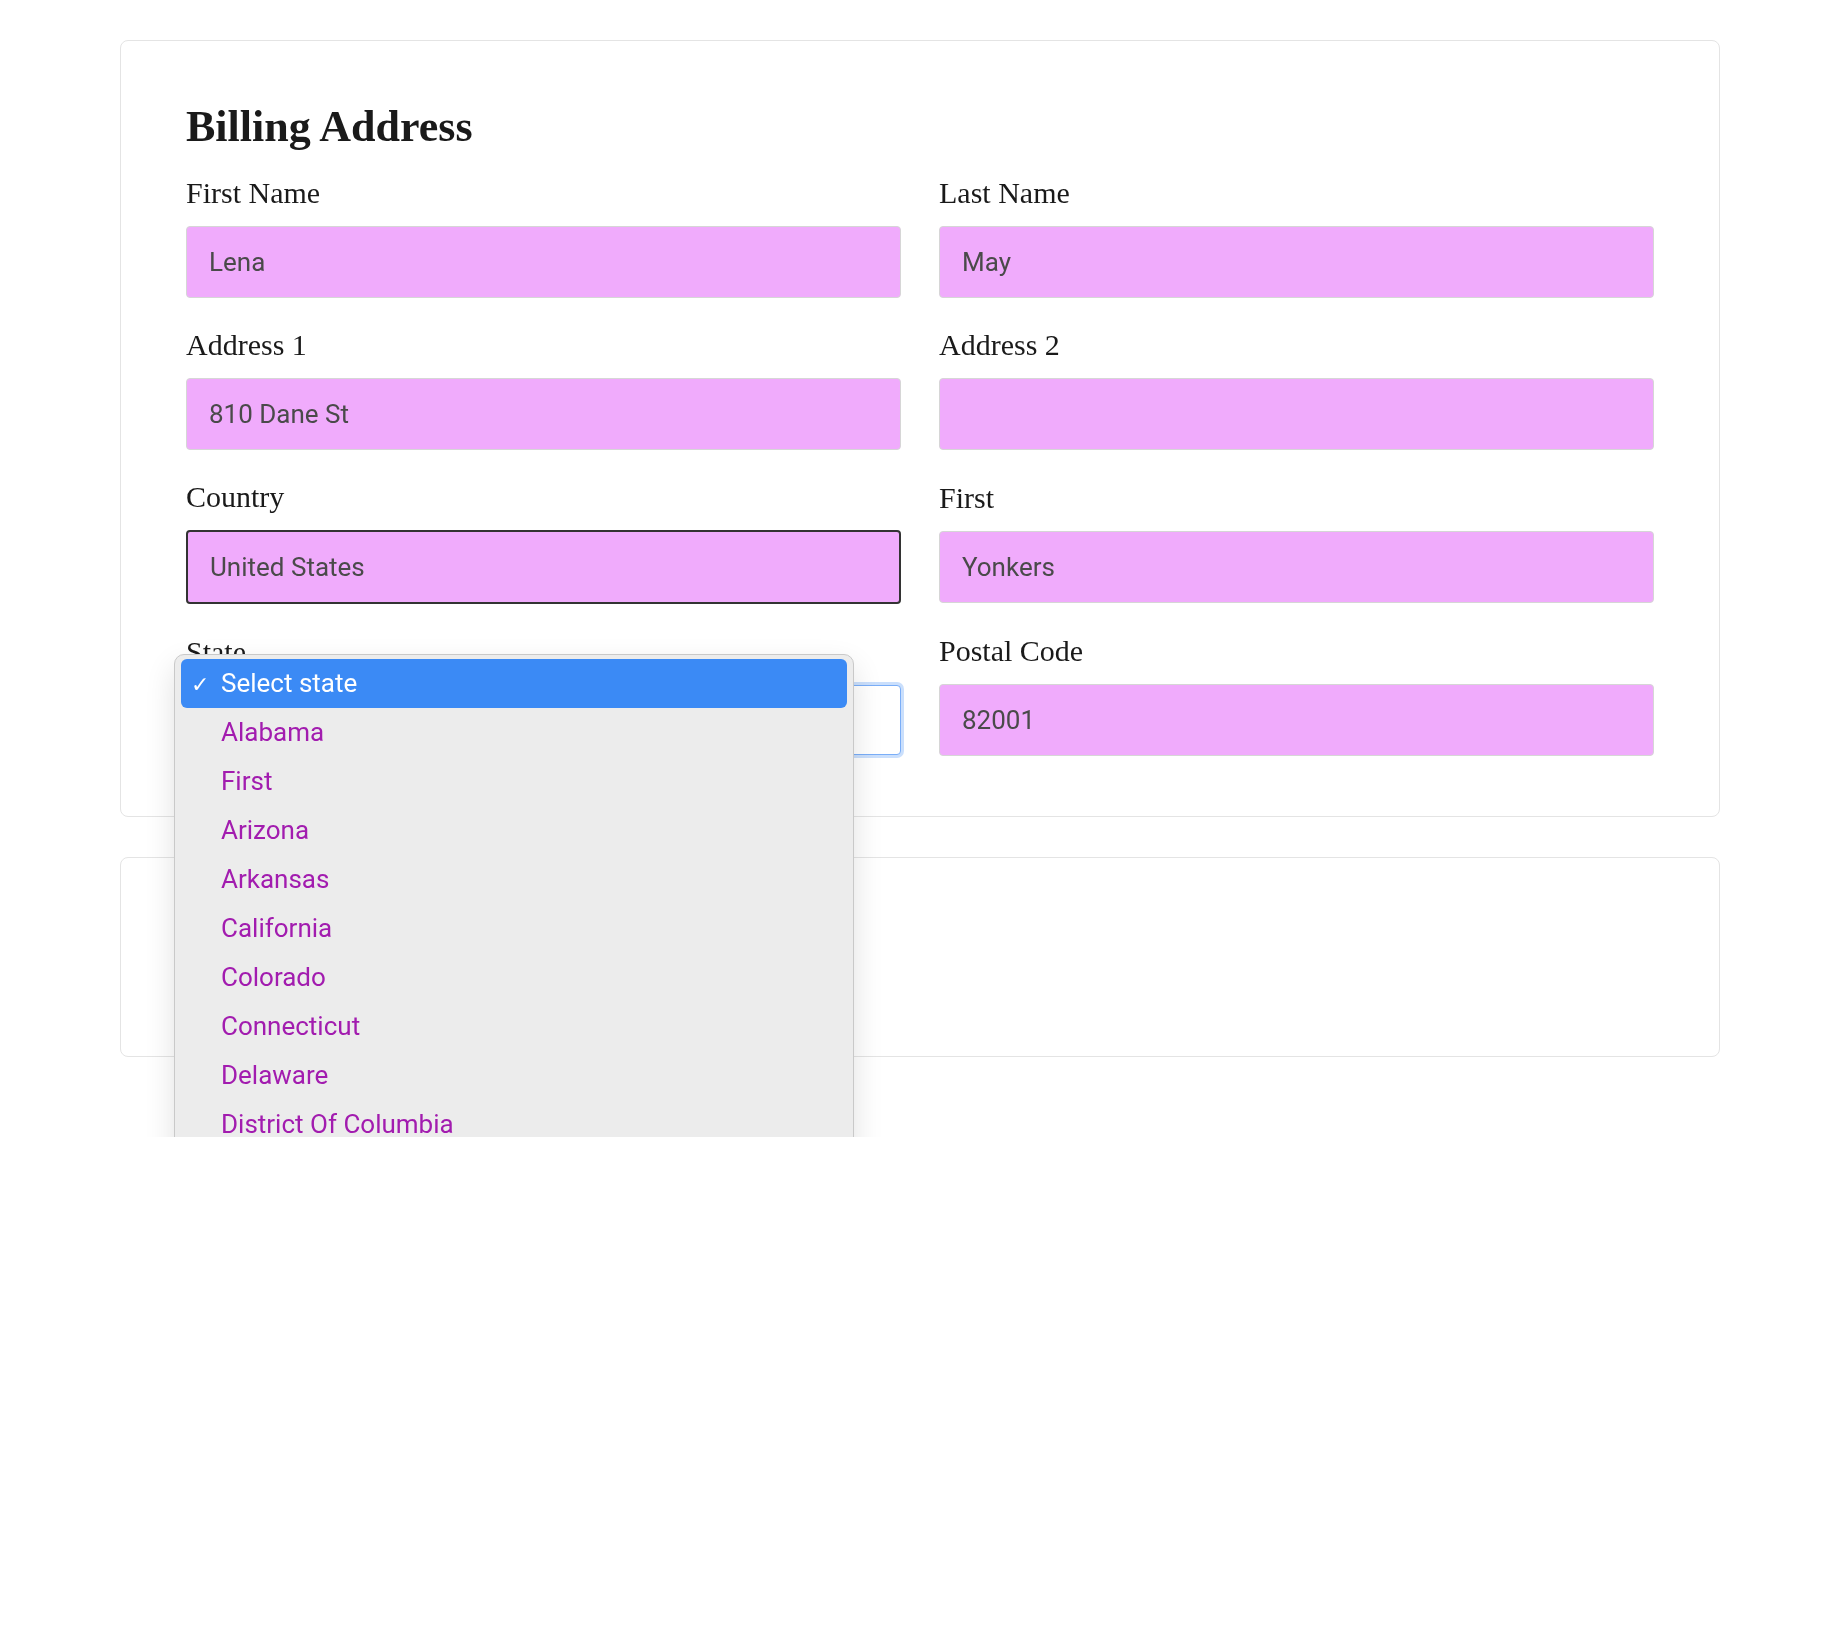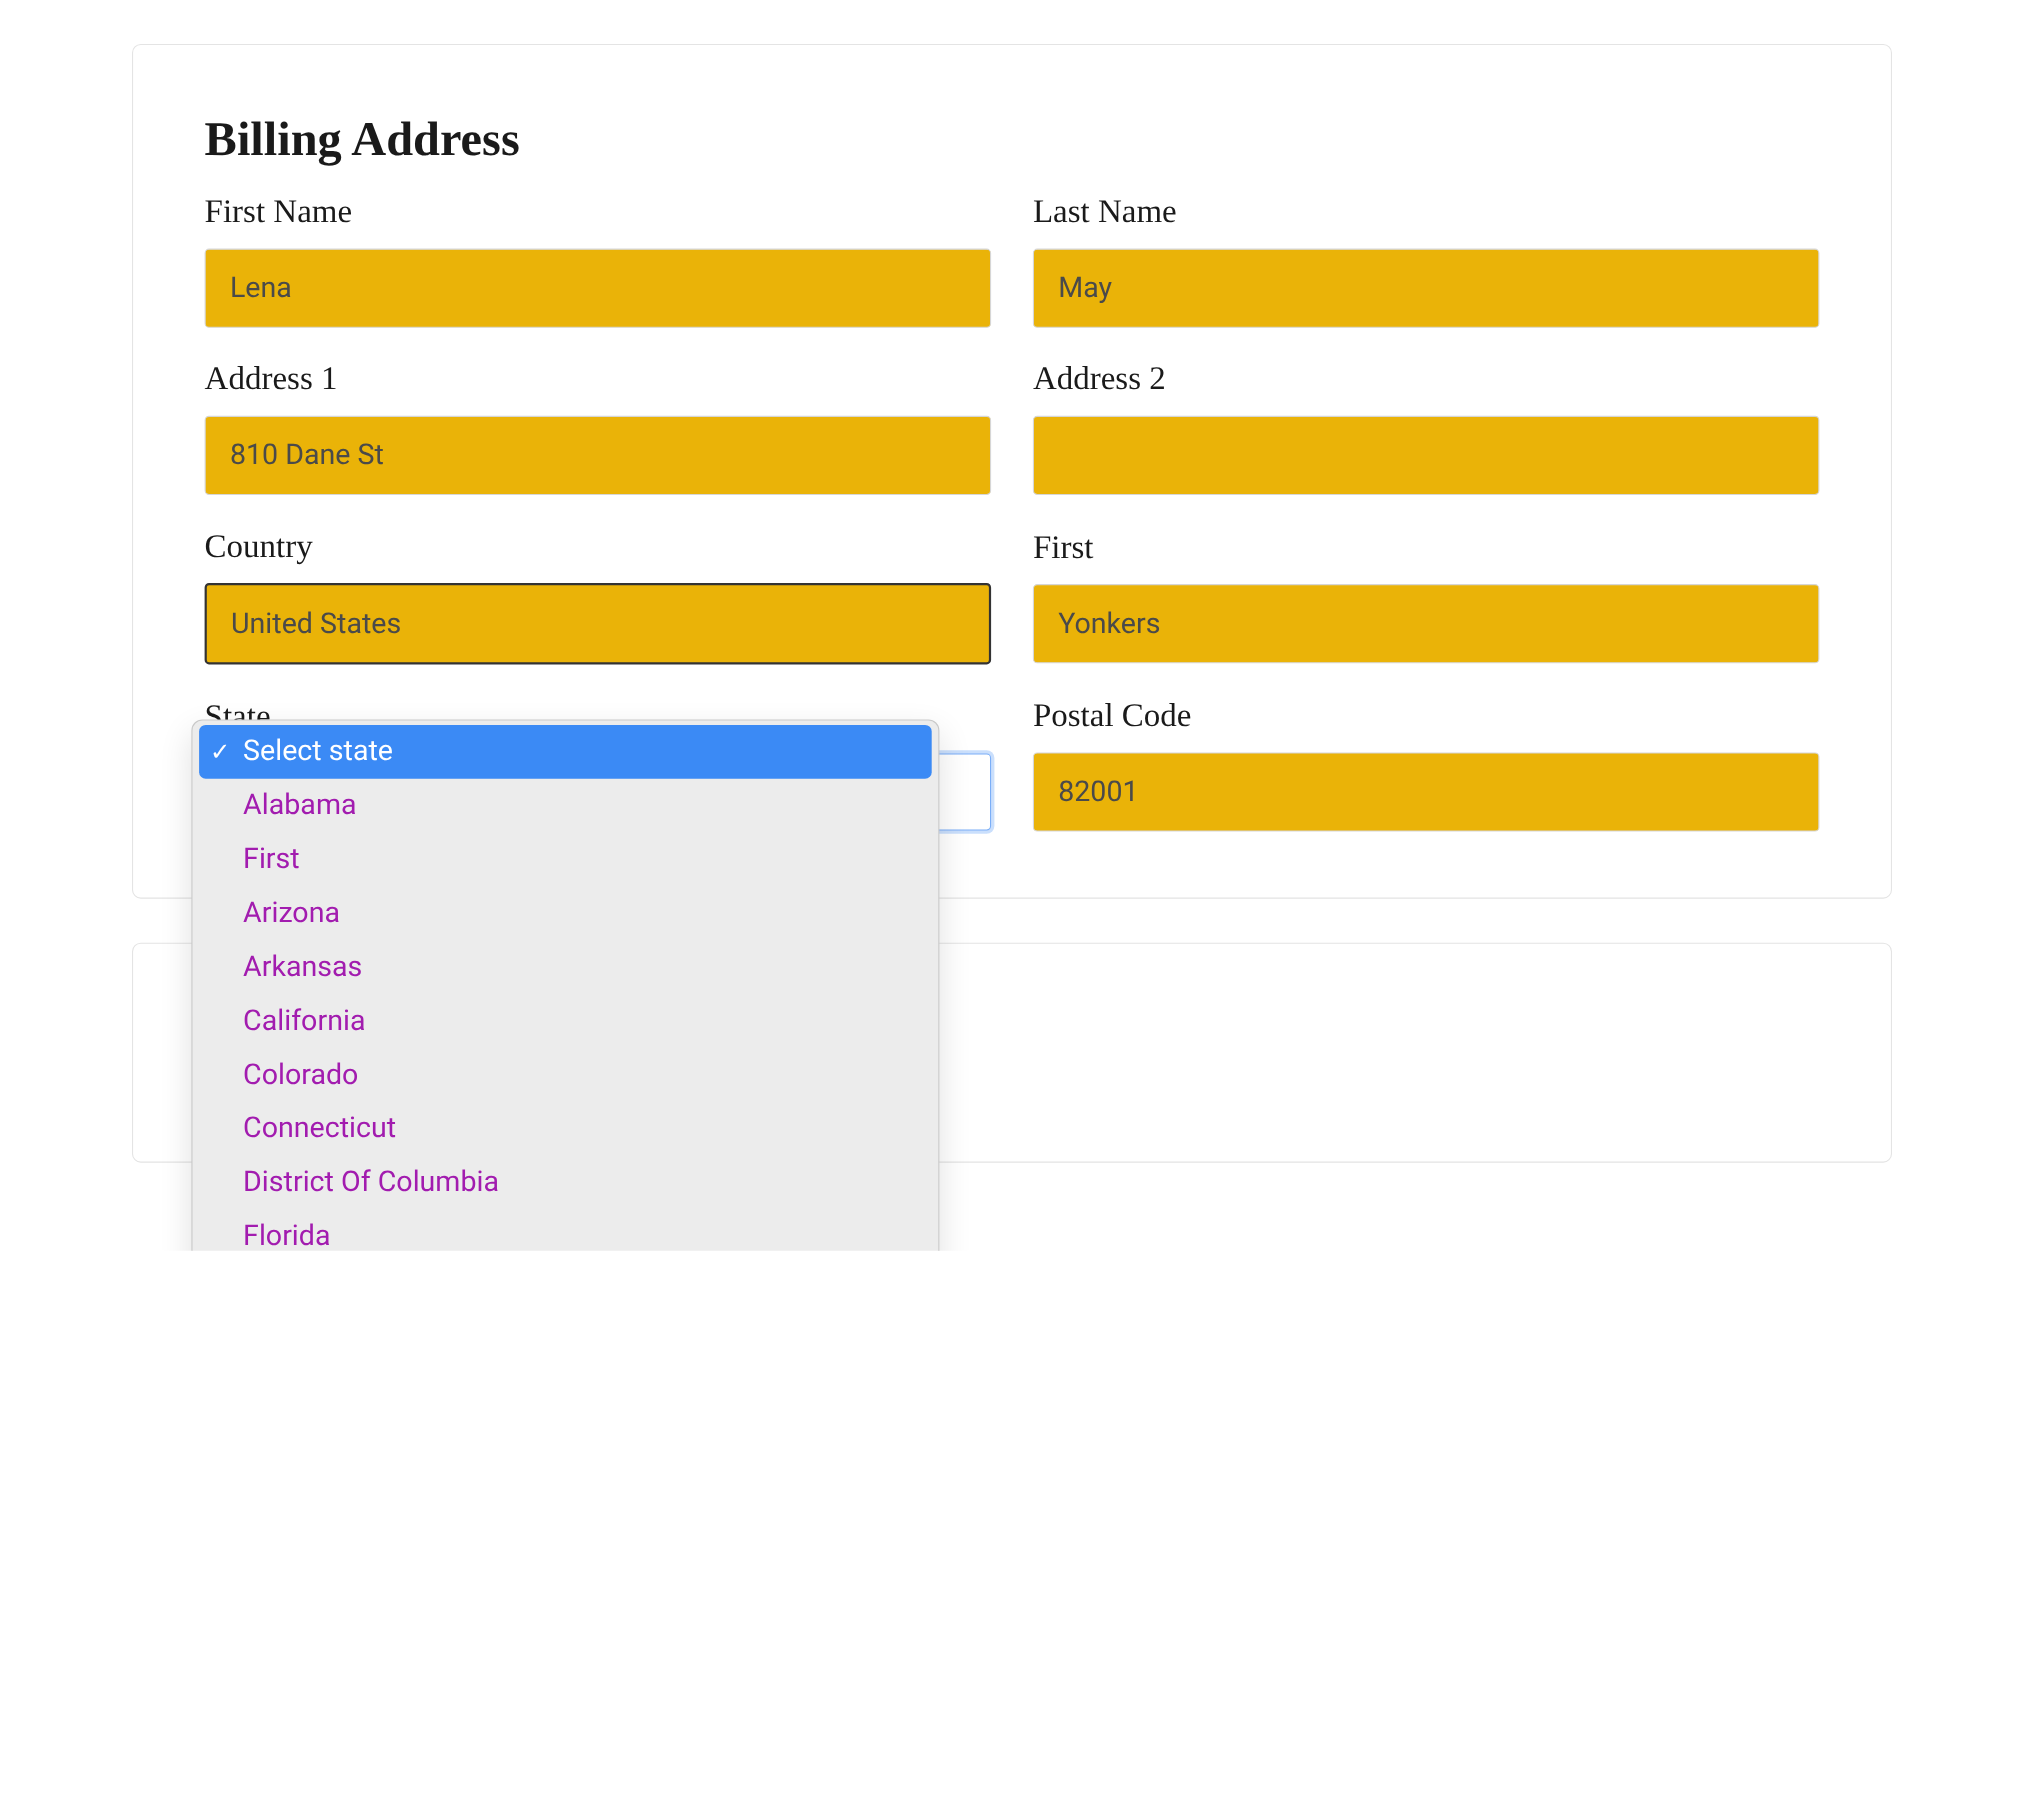--- a/index.html
+++ b/index.html
@@ -55,7 +55,7 @@
     padding: 20px 22px;
     border: 1px solid #d6d6d6;
     border-radius: 4px;
-    background: #eab308;
+    background: #f0abfc;
     color: #4a4a4a;
     width: 100%;
   }

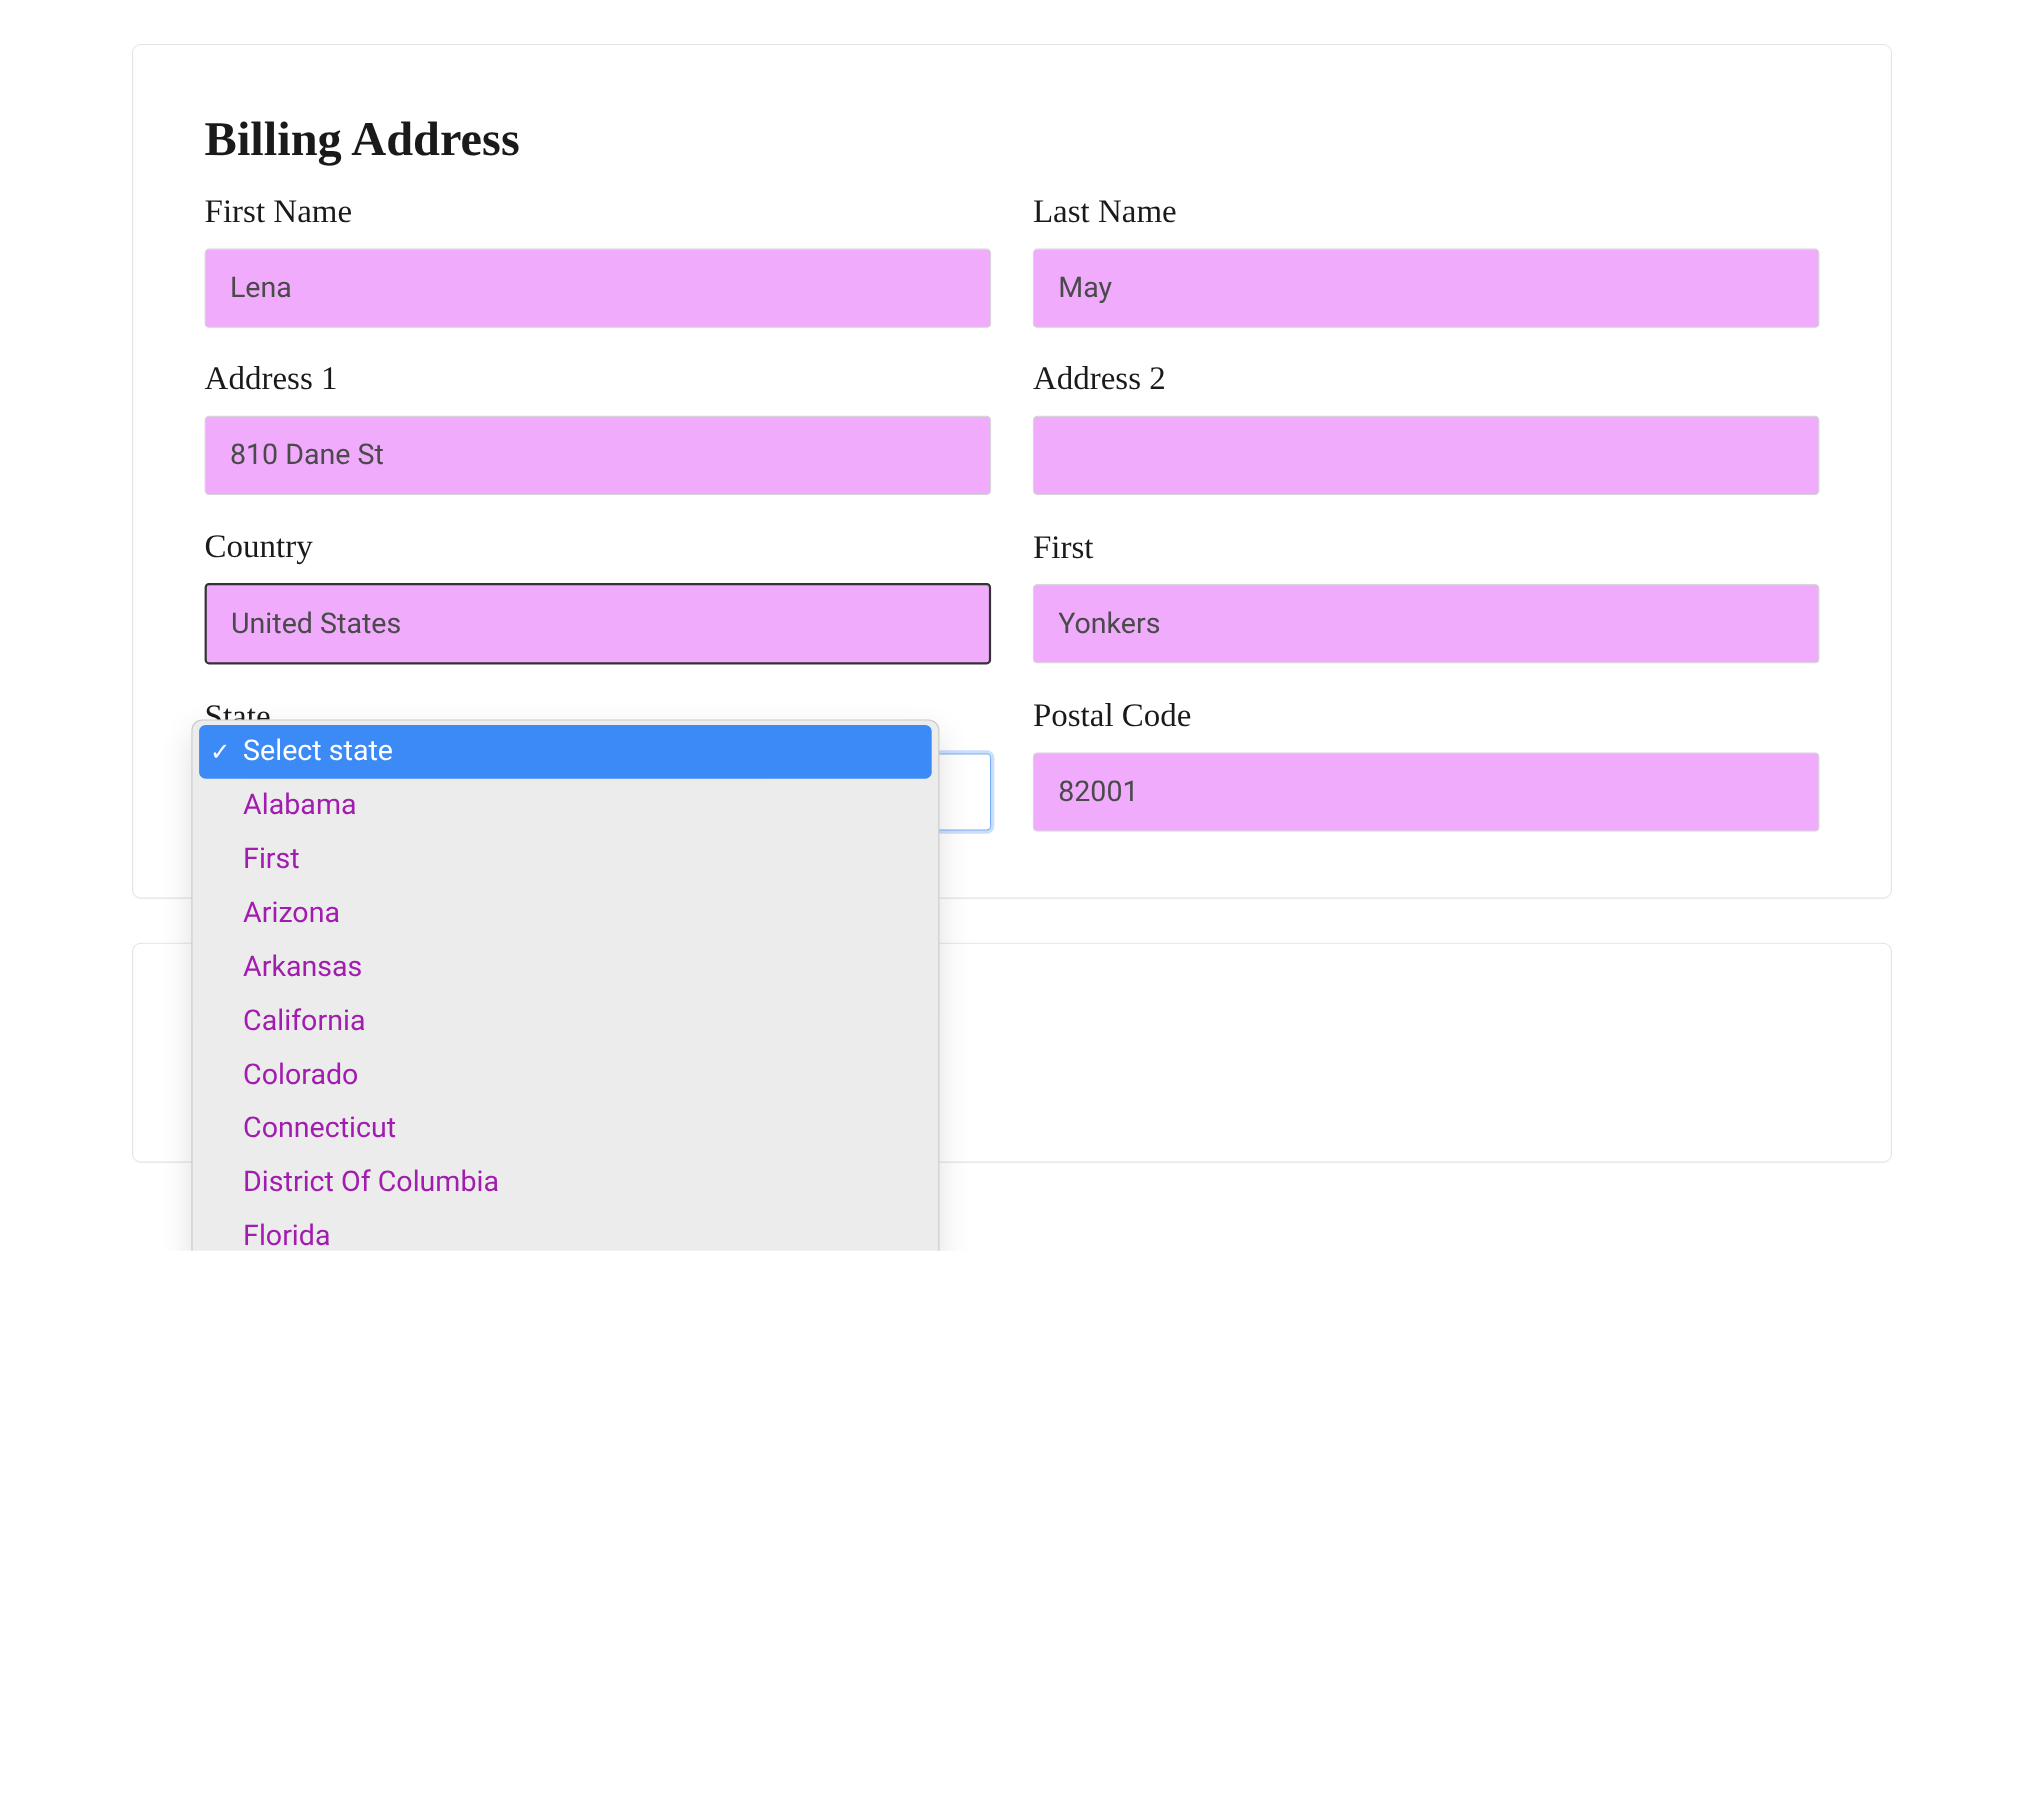--- a/index.html
+++ b/index.html
@@ -170,6 +170,7 @@
           <div class="dropdown-option"><span>California</span></div>
           <div class="dropdown-option"><span>Colorado</span></div>
           <div class="dropdown-option"><span>Connecticut</span></div>
+          <div class="dropdown-option"><span>Delaware</span></div>
           <div class="dropdown-option"><span>District Of Columbia</span></div>
           <div class="dropdown-option"><span>Florida</span></div>
           <div class="dropdown-scroll-indicator">

